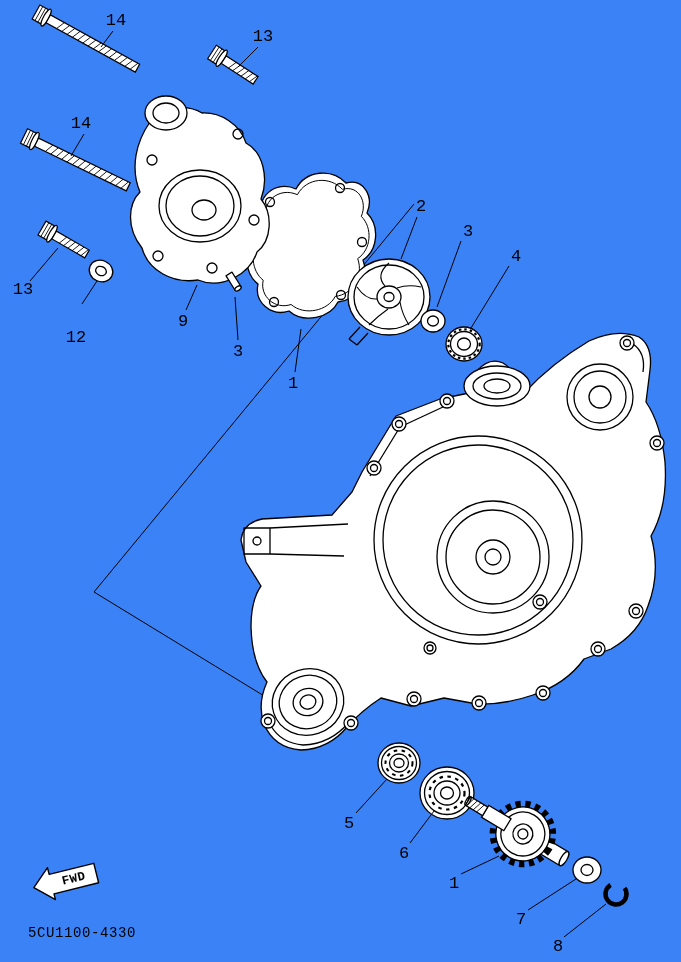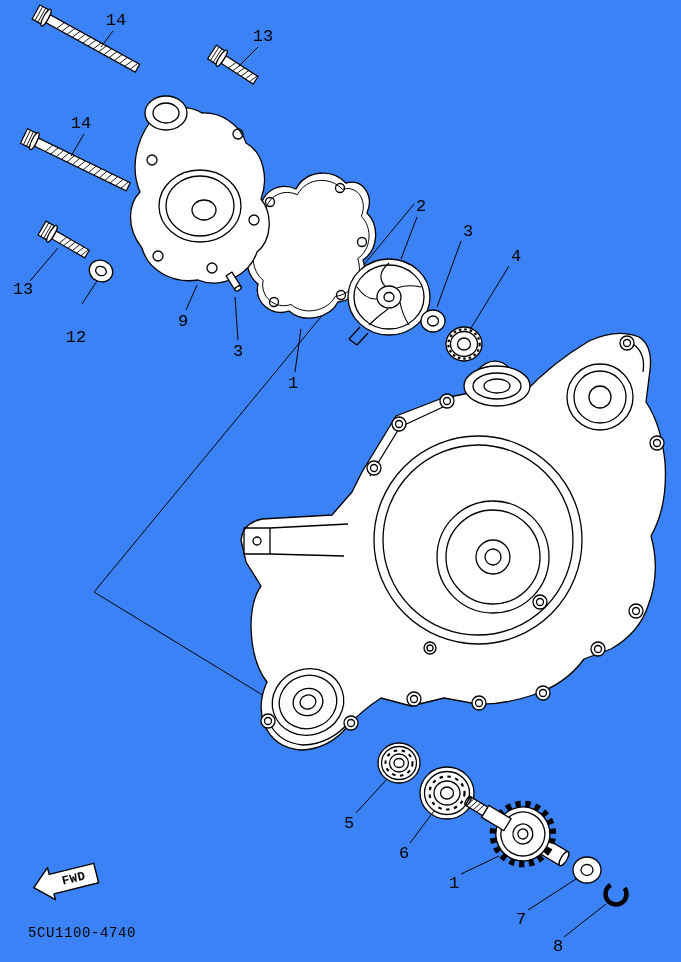--- a/index.html
+++ b/index.html
@@ -307,7 +307,7 @@
   <div class="callout" style="left:558px;top:946px;">8</div>
 
   <div class="fwd-label">FWD</div>
-  <div class="part-code">5CU1100-4740</div>
+  <div class="part-code">5CU1100-4330</div>
 
 </div>
 

